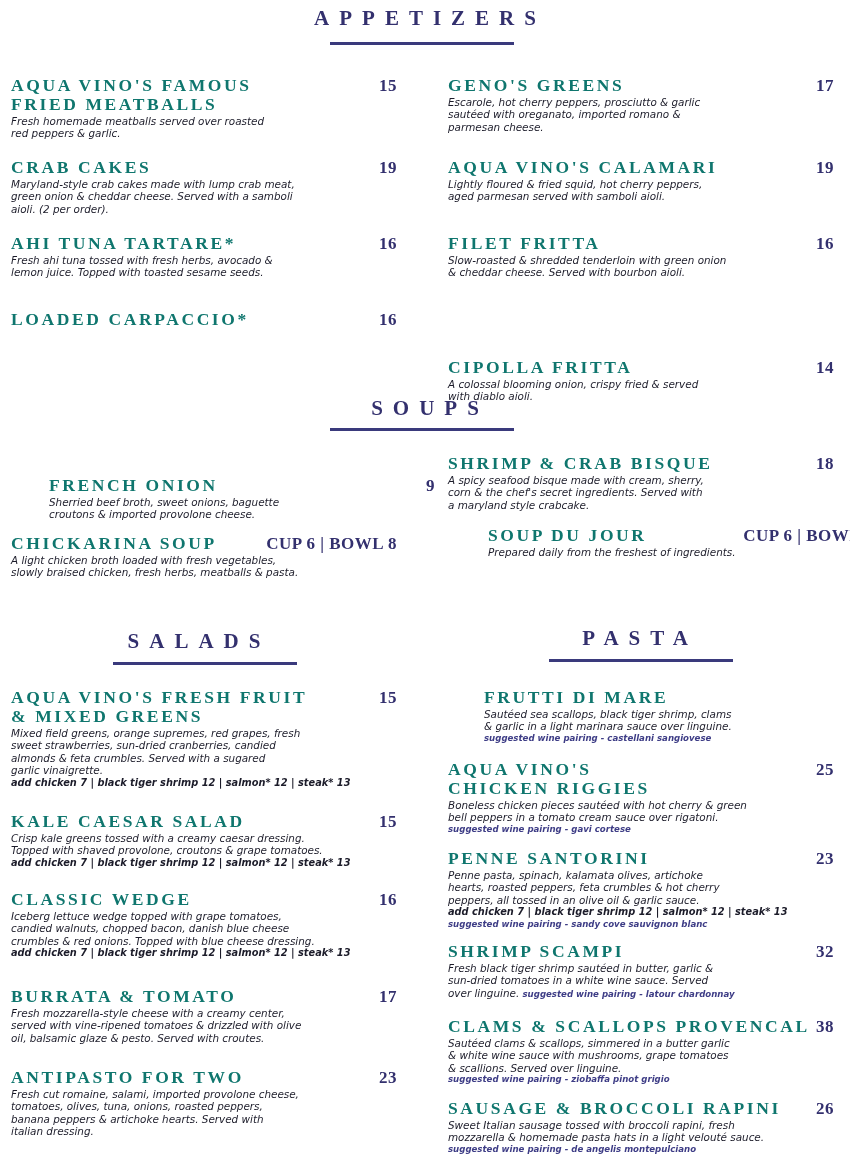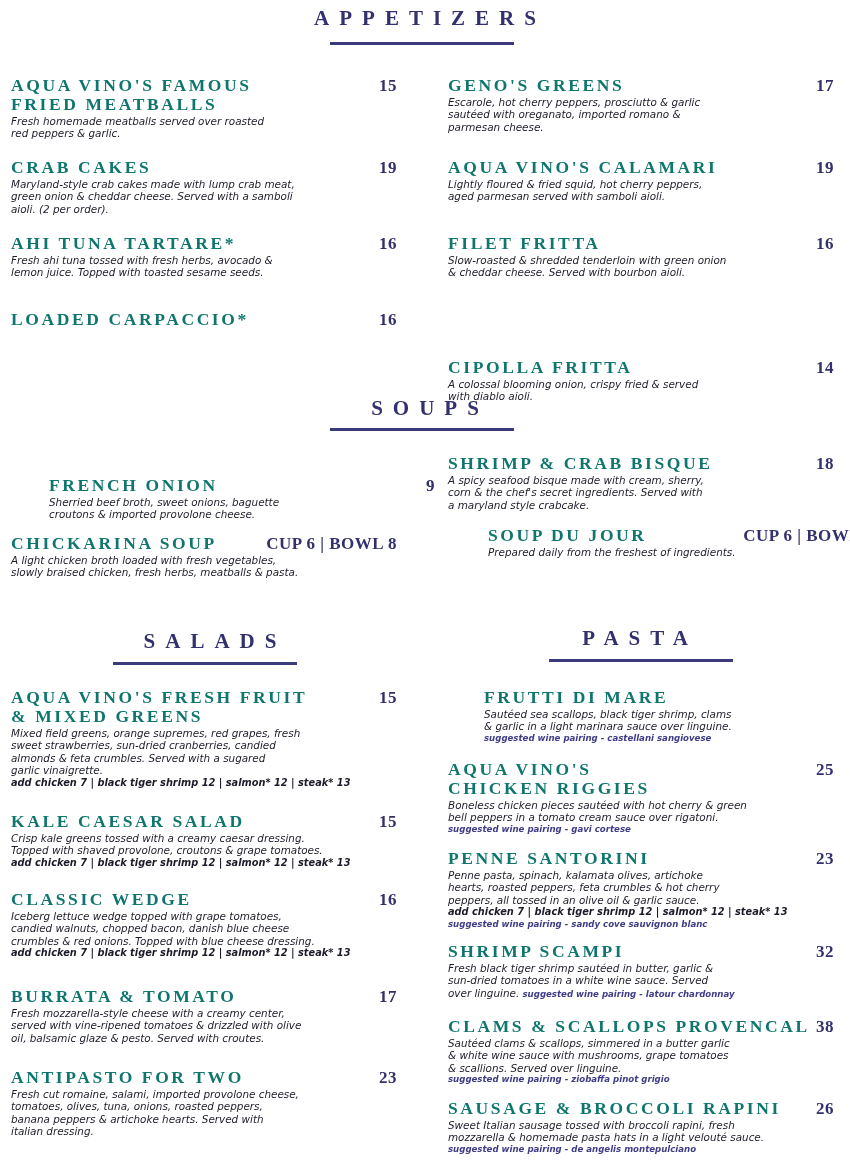--- a/index.html
+++ b/index.html
@@ -45,7 +45,7 @@
 <div class="section-title" style="left:340px; top:396px; width:180px;">SOUPS</div>
 <div class="rule" style="left:330px; top:428px; width:184px;"></div>
 
-<div class="section-title" style="left:120px; top:629px; width:190px;">SALADS</div>
+<div class="section-title" style="left:104px; top:629px; width:190px;">SALADS</div>
 <div class="rule" style="left:113px; top:662px; width:184px;"></div>
 
 <div class="section-title" style="left:550px; top:626px; width:180px;">PASTA</div>

